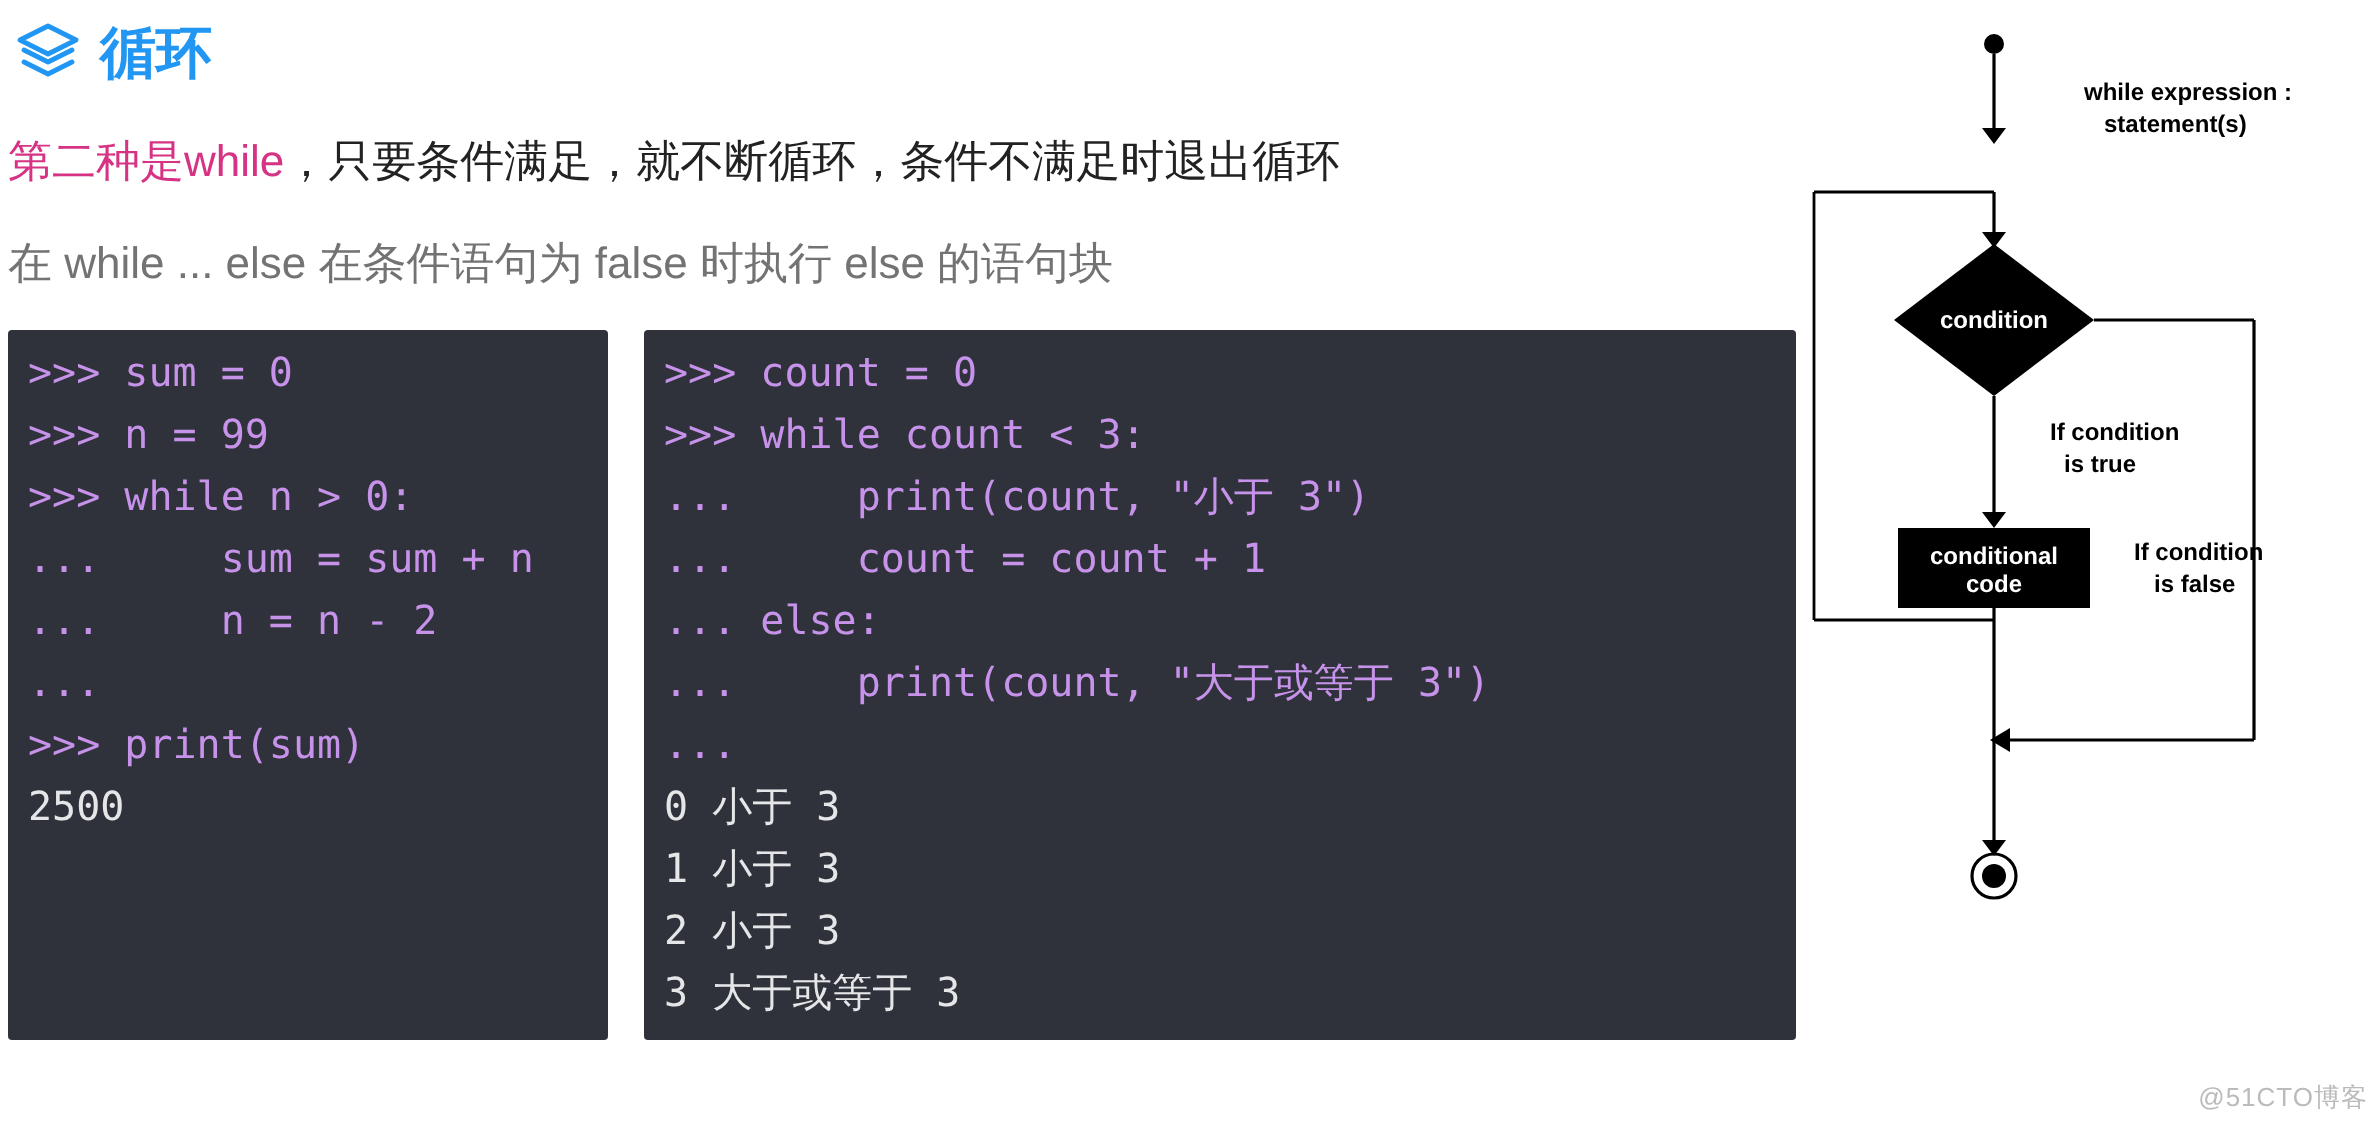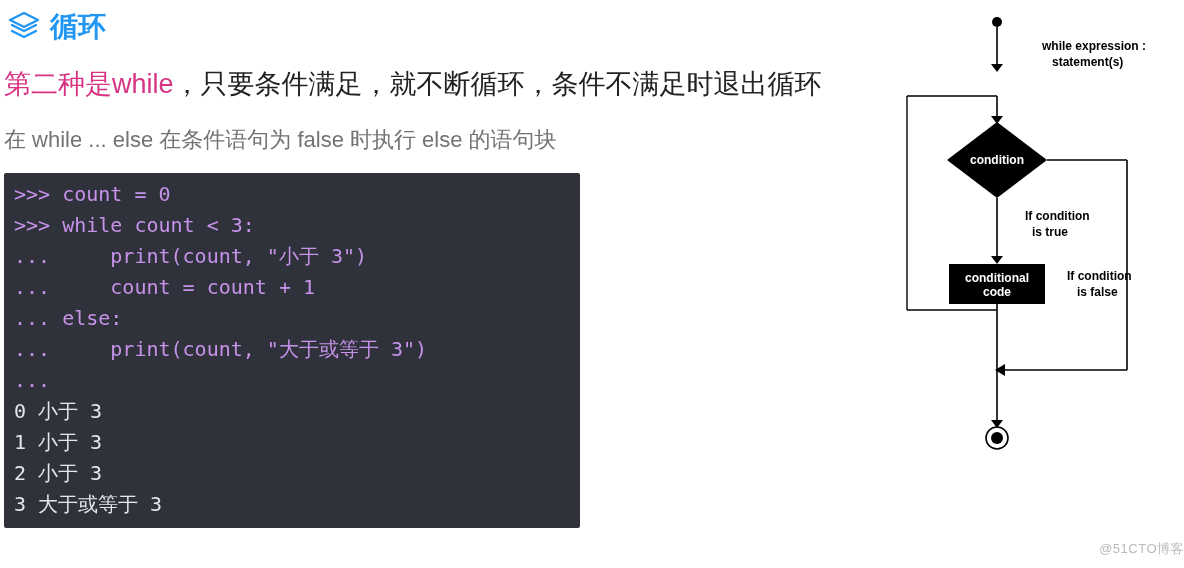--- a/index.html
+++ b/index.html
@@ -28,7 +28,7 @@
     font-weight: 700;
   }
   .desc {
-    font-size: 27px;
+    font-size: 22px;
     color: #222;
     margin: 18px 0 0 4px;
     line-height: 1.5;

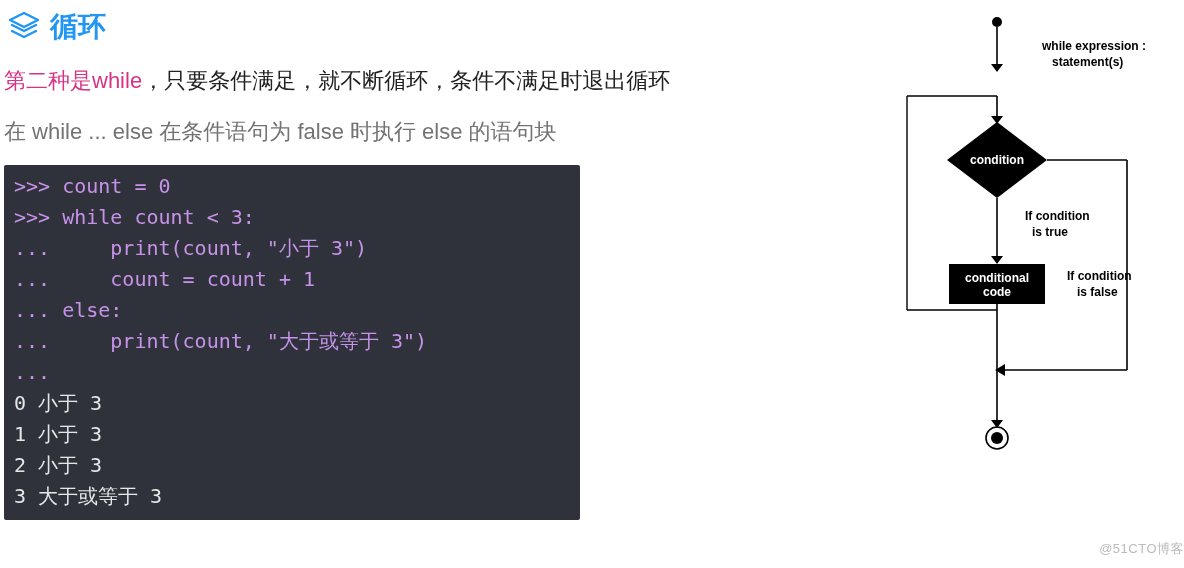--- a/index.html
+++ b/index.html
@@ -103,6 +103,14 @@
 <p class="subdesc">在 while ... else 在条件语句为 false 时执行 else 的语句块</p>
 
 <div class="codes">
+  <div class="codebox left"><span class="codeline">&gt;&gt;&gt; sum = 0</span>
+<span class="codeline">&gt;&gt;&gt; n = 99</span>
+<span class="codeline">&gt;&gt;&gt; while n &gt; 0:</span>
+<span class="codeline">...     sum = sum + n</span>
+<span class="codeline">...     n = n - 2</span>
+<span class="codeline">...</span>
+<span class="codeline">&gt;&gt;&gt; print(sum)</span>
+<span class="output">2500</span></div>
 
   <div class="codebox right"><span class="codeline">&gt;&gt;&gt; count = 0</span>
 <span class="codeline">&gt;&gt;&gt; while count &lt; 3:</span>

